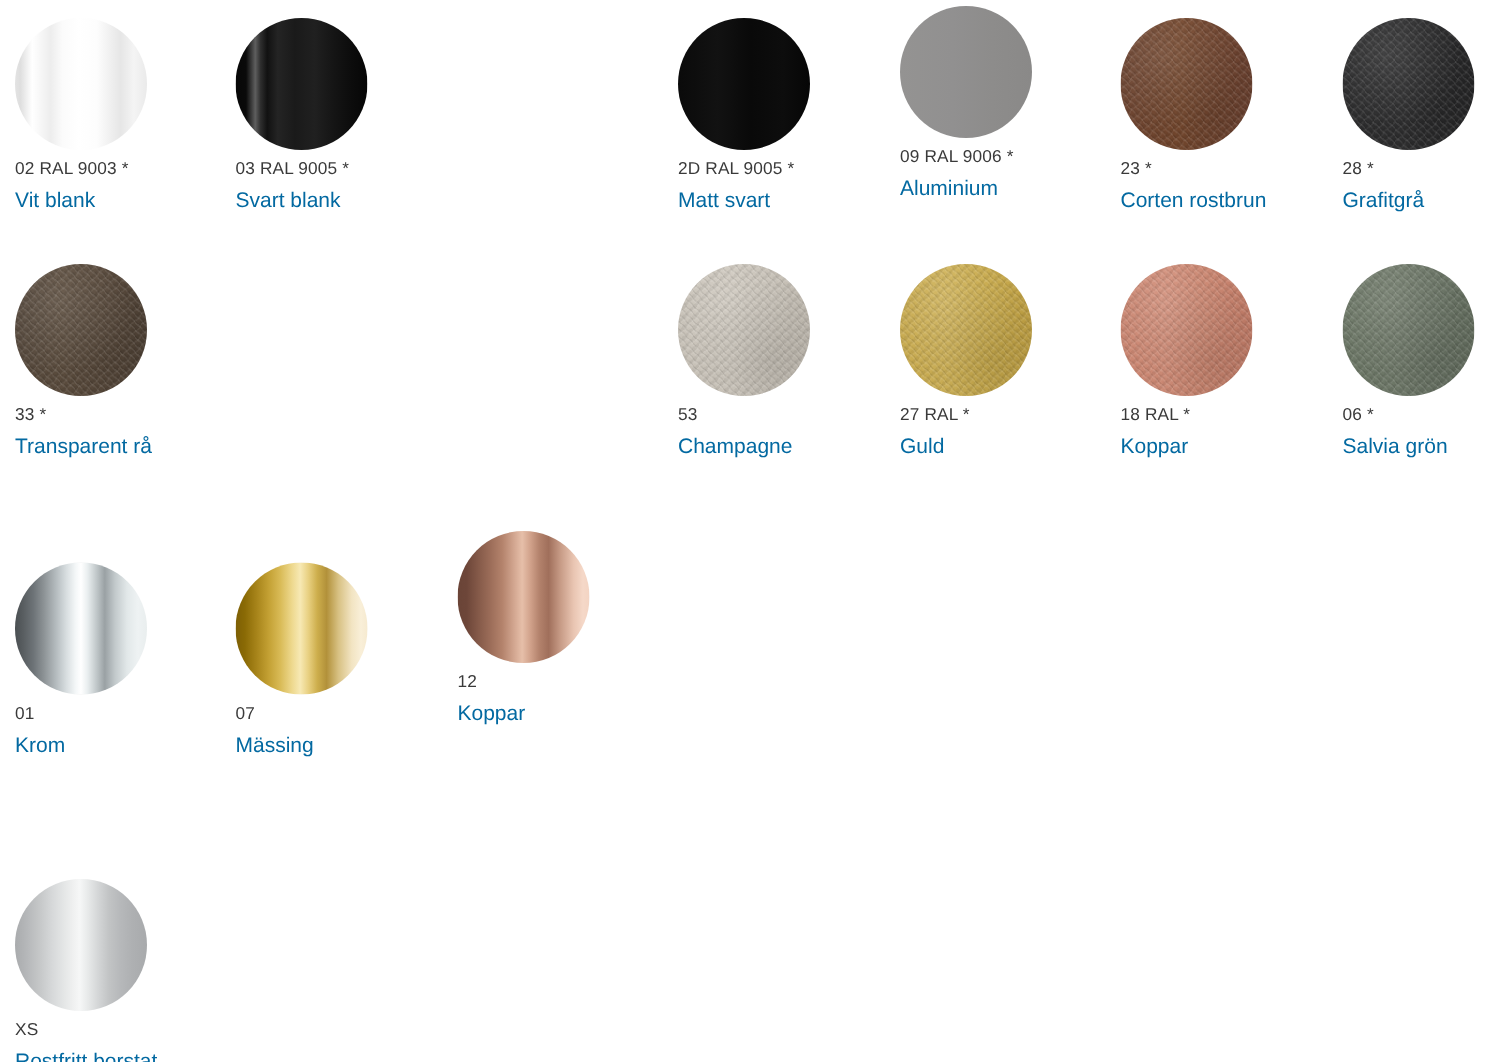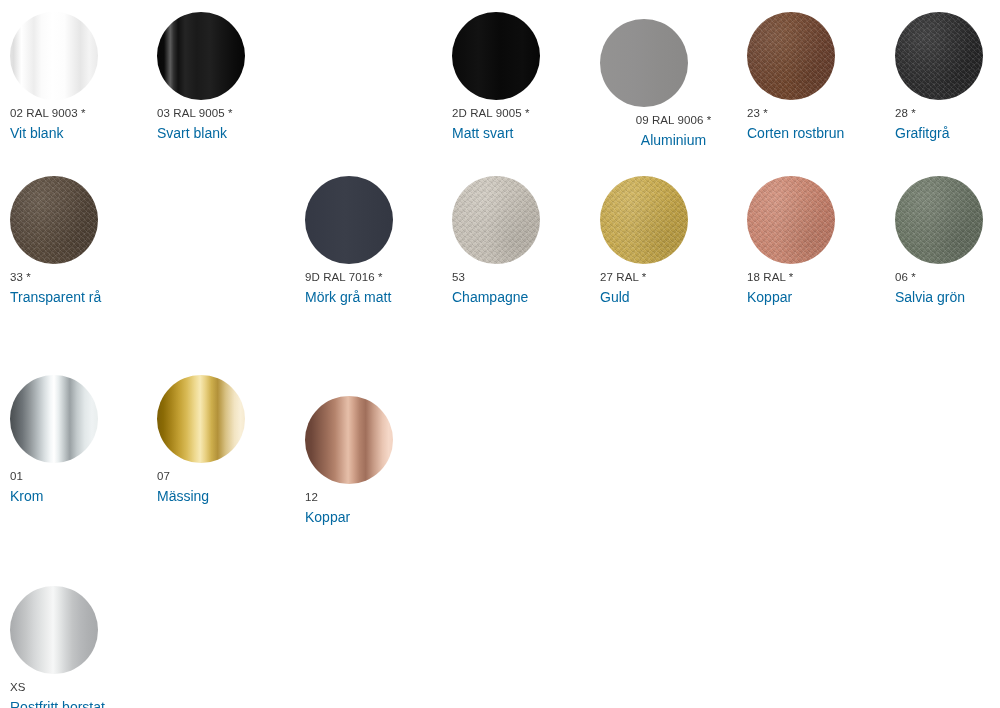--- a/index.html
+++ b/index.html
@@ -101,7 +101,7 @@
       <div class="name-gap"></div>
       <div class="swatch-name">Matt svart</div>
     </div>
-    <div class="swatch-cell" style="left: 600px; top: 19px; text-align: center;">
+    <div class="swatch-cell" style="left: 600px; top: 4px;">
       <div class="swatch-disc-wrap">
         <div class="swatch-disc" style="background-color: rgb(145, 144, 143); background-image: linear-gradient(90deg, rgb(148, 147, 146) 0%, rgb(145, 144, 144) 40%, rgb(141, 140, 139) 70%, rgb(138, 137, 136) 100%);"></div>
       </div>

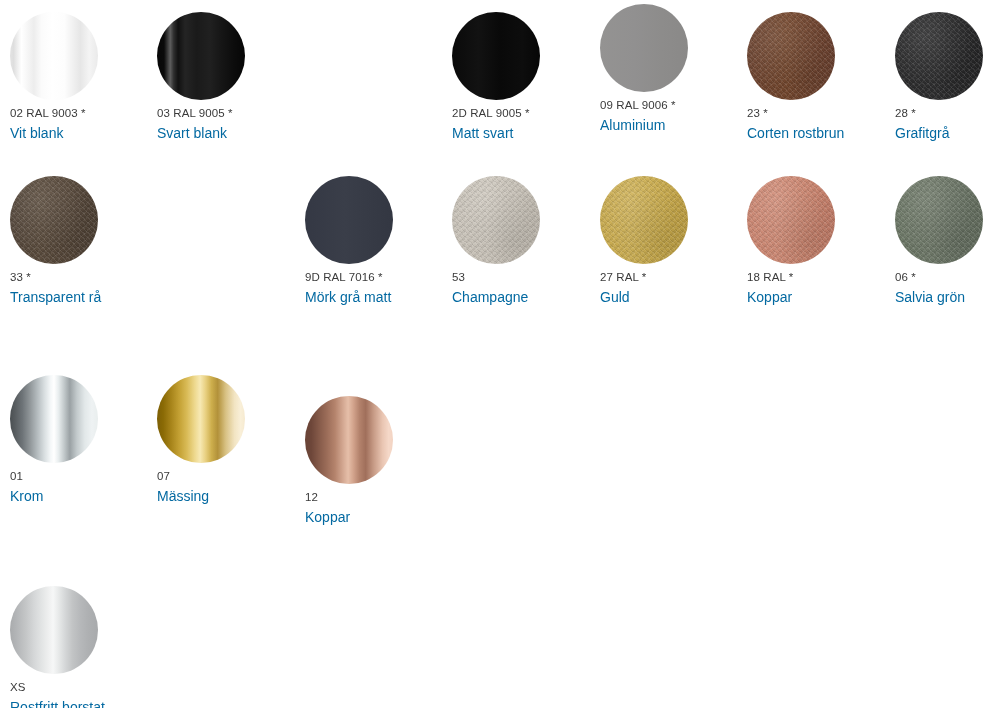--- a/index.html
+++ b/index.html
@@ -143,15 +143,6 @@
       <div class="name-gap"></div>
       <div class="swatch-name">Transparent rå</div>
     </div>
-    <div class="swatch-cell" style="left: 305px; top: 176px;">
-      <div class="swatch-disc-wrap">
-        <div class="swatch-disc" style="background-color: rgb(55, 59, 69); background-image: linear-gradient(90deg, rgb(52, 56, 68) 0%, rgb(58, 62, 73) 45%, rgb(51, 55, 66) 100%);"></div>
-      </div>
-      <div class="code-gap"></div>
-      <div class="swatch-code">9D RAL 7016 *</div>
-      <div class="name-gap"></div>
-      <div class="swatch-name">Mörk grå matt</div>
-    </div>
     <div class="swatch-cell" style="left: 452px; top: 176px;">
       <div class="swatch-disc-wrap">
         <div class="swatch-disc" style="background-color: rgb(202, 196, 186); background-image: linear-gradient(90deg, rgb(198, 192, 182) 0%, rgb(207, 201, 191) 40%, rgb(200, 194, 184) 70%, rgb(192, 186, 176) 100%);">

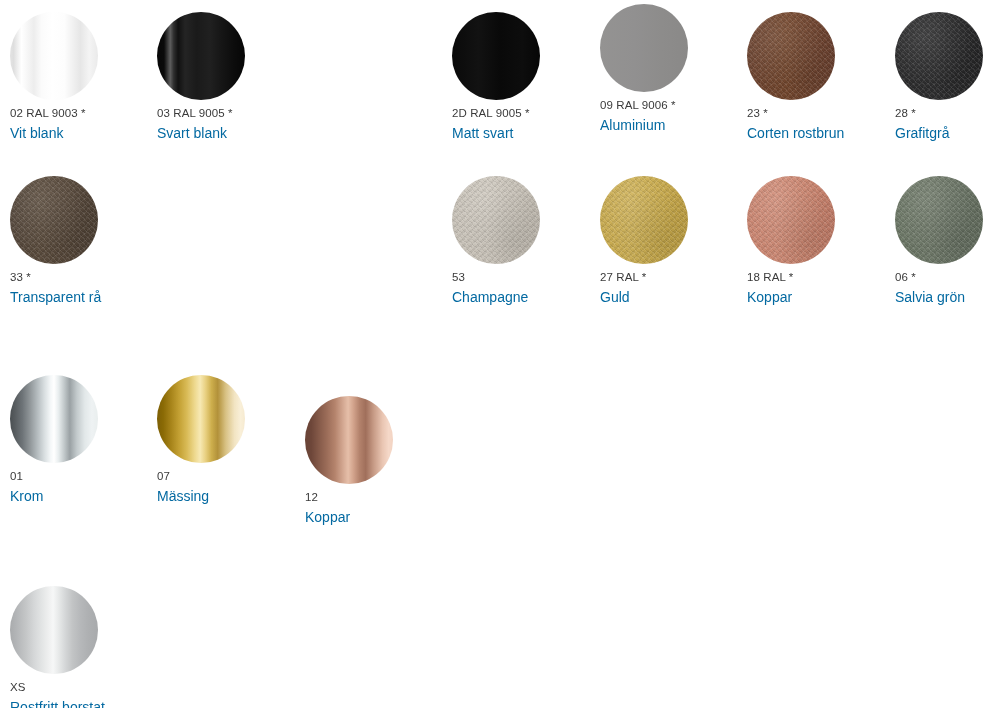--- a/index.html
+++ b/index.html
@@ -205,7 +205,7 @@
       <div class="name-gap"></div>
       <div class="swatch-name">Mässing</div>
     </div>
-    <div class="swatch-cell" style="left: 305px; top: 396px;">
+    <div class="swatch-cell" style="left: 305px; top: 354px;">
       <div class="swatch-disc-wrap">
         <div class="swatch-disc" style="background-color: rgb(181, 112, 92); background-image: linear-gradient(90deg, rgb(106, 68, 55) 0%, rgb(109, 70, 57) 7%, rgb(133, 90, 73) 16%, rgb(156, 109, 89) 25%, rgb(180, 131, 108) 34%, rgb(211, 167, 145) 43%, rgb(230, 191, 169) 49%, rgb(210, 163, 140) 55%, rgb(179, 130, 108) 62%, rgb(160, 111, 91) 69%, rgb(199, 155, 134) 78%, rgb(233, 197, 178) 88%, rgb(245, 216, 200) 95%, rgb(243, 212, 195) 100%);"></div>
       </div>

